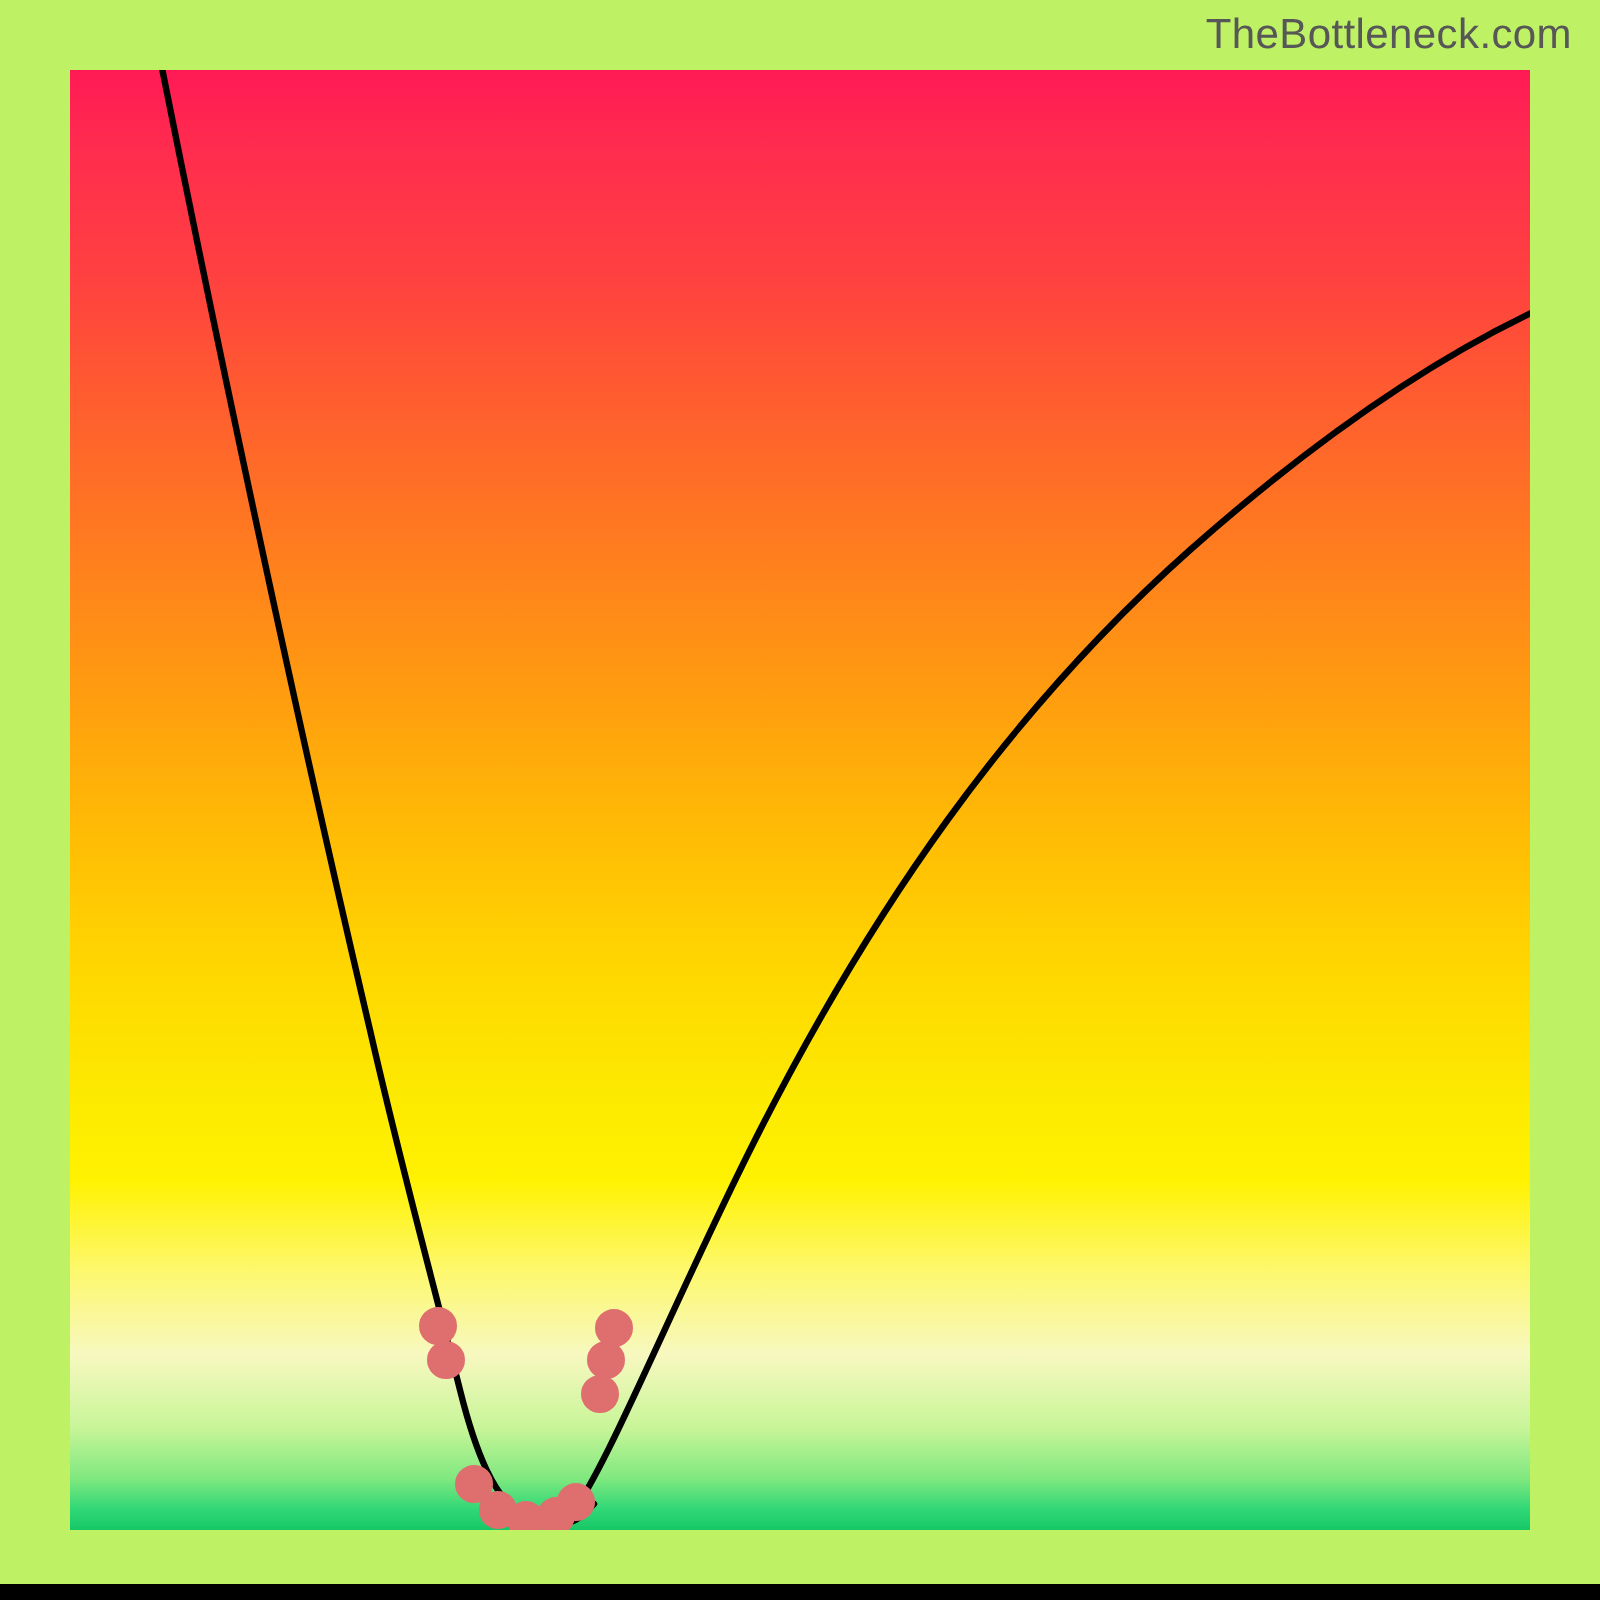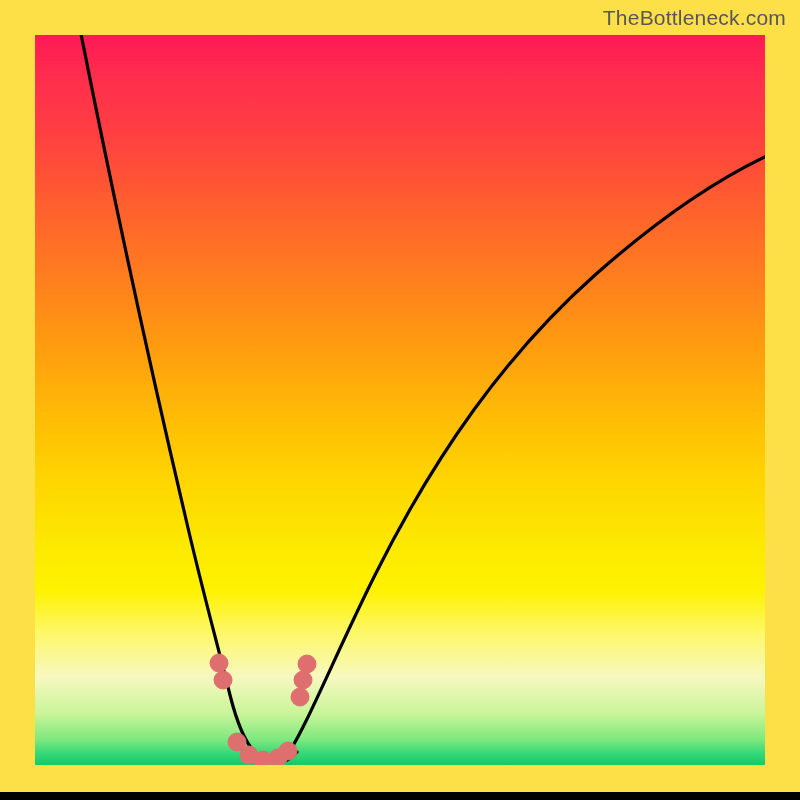--- a/index.html
+++ b/index.html
@@ -17,7 +17,7 @@
     top: 0;
     width: 800px;
     height: 792px;
-    background: #fde047;
+    background: #bef264;
   }
   .plot-area {
     position: absolute;

